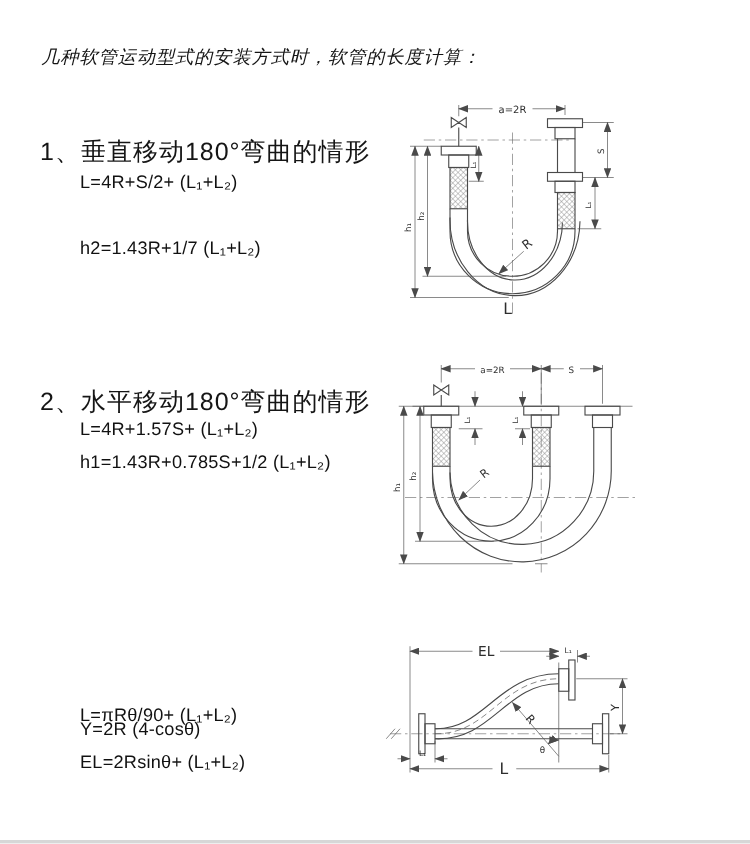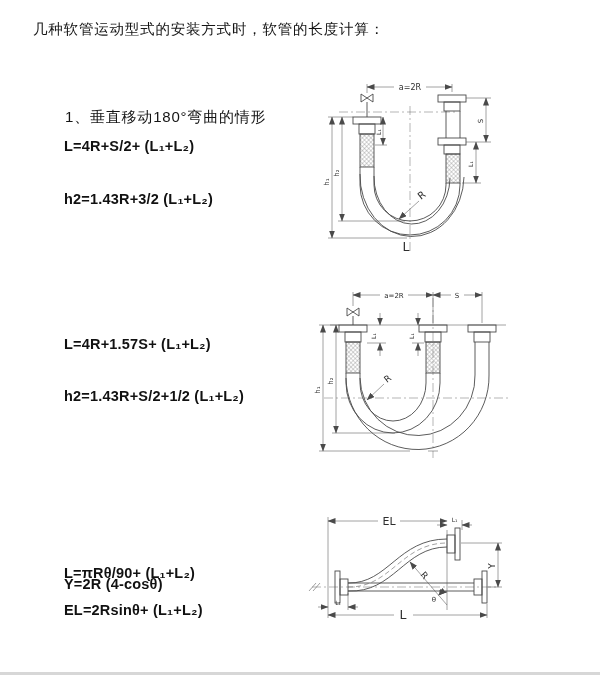--- a/index.html
+++ b/index.html
@@ -5,7 +5,7 @@
   html,body{margin:0;padding:0;background:#ffffff;}
   .page{position:relative;width:600px;height:675px;background:#fff;overflow:hidden;
         font-family:"Liberation Sans","DejaVu Sans",sans-serif;color:#151515;}
-  .title{position:absolute;left:33px;top:20px;font-size:14.5px;letter-spacing:0.8px;}
+  .title{position:absolute;left:33px;top:36px;font-size:14.5px;letter-spacing:0.8px;font-style:italic;}
   .heading{position:absolute;left:65px;font-size:15px;letter-spacing:0.8px;}
   .formula{position:absolute;left:64px;font-size:14.5px;letter-spacing:0.2px;color:#111;font-weight:bold;}
   .dwg{position:absolute;}

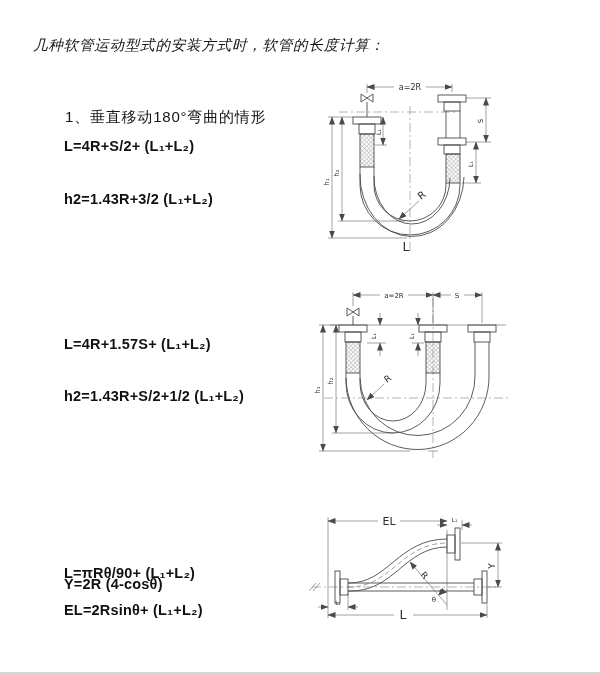--- a/index.html
+++ b/index.html
@@ -6,7 +6,7 @@
   .page{position:relative;width:600px;height:675px;background:#fff;overflow:hidden;
         font-family:"Liberation Sans","DejaVu Sans",sans-serif;color:#151515;}
   .title{position:absolute;left:33px;top:36px;font-size:14.5px;letter-spacing:0.8px;font-style:italic;}
-  .heading{position:absolute;left:65px;font-size:15px;letter-spacing:0.8px;}
+  .heading{position:absolute;left:32px;font-size:20px;letter-spacing:0.8px;}
   .formula{position:absolute;left:64px;font-size:14.5px;letter-spacing:0.2px;color:#111;font-weight:bold;}
   .dwg{position:absolute;}
   .page-edge{position:absolute;left:0;bottom:0;width:600px;height:3px;background:#d7d7d7;}

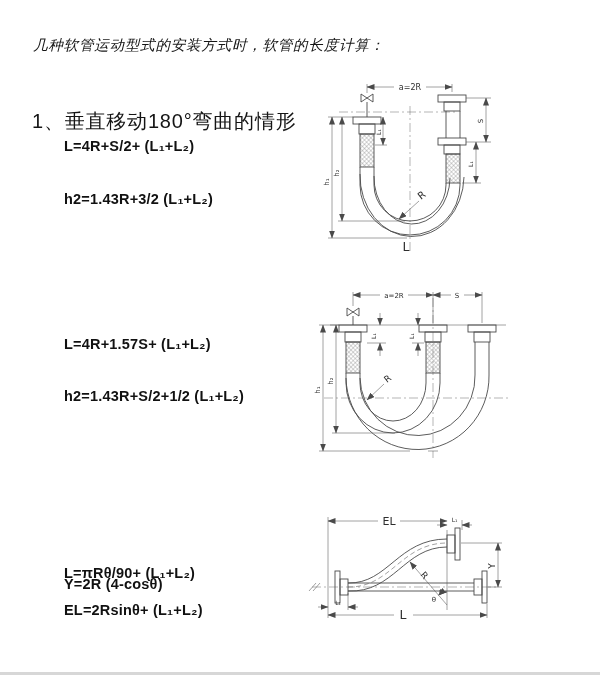--- a/index.html
+++ b/index.html
@@ -7,7 +7,7 @@
         font-family:"Liberation Sans","DejaVu Sans",sans-serif;color:#151515;}
   .title{position:absolute;left:33px;top:36px;font-size:14.5px;letter-spacing:0.8px;font-style:italic;}
   .heading{position:absolute;left:32px;font-size:20px;letter-spacing:0.8px;}
-  .formula{position:absolute;left:64px;font-size:14.5px;letter-spacing:0.2px;color:#111;font-weight:bold;}
+  .formula{position:absolute;left:64px;font-size:14.5px;letter-spacing:0.2px;color:#111;}
   .dwg{position:absolute;}
   .page-edge{position:absolute;left:0;bottom:0;width:600px;height:3px;background:#d7d7d7;}
   

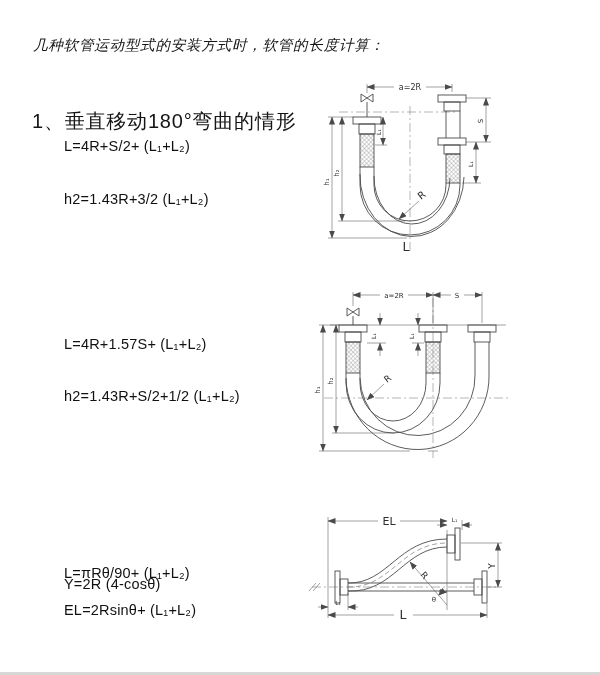--- a/index.html
+++ b/index.html
@@ -28,7 +28,7 @@
 
   <div class="heading" style="top:108px">1、垂直移动180°弯曲的情形</div>
   <div class="formula" style="top:138px">L=4R+S/2+ (L₁+L₂)</div>
-  <div class="formula" style="top:191px">h2=1.43R+3/2 (L₁+L₂)</div>
+  <div class="formula" style="top:191px">h2=1.43R+1/7 (L₁+L₂)</div>
 
   <div class="formula" style="top:336px">L=4R+1.57S+ (L₁+L₂)</div>
   <div class="formula" style="top:388px">h2=1.43R+S/2+1/2 (L₁+L₂)</div>

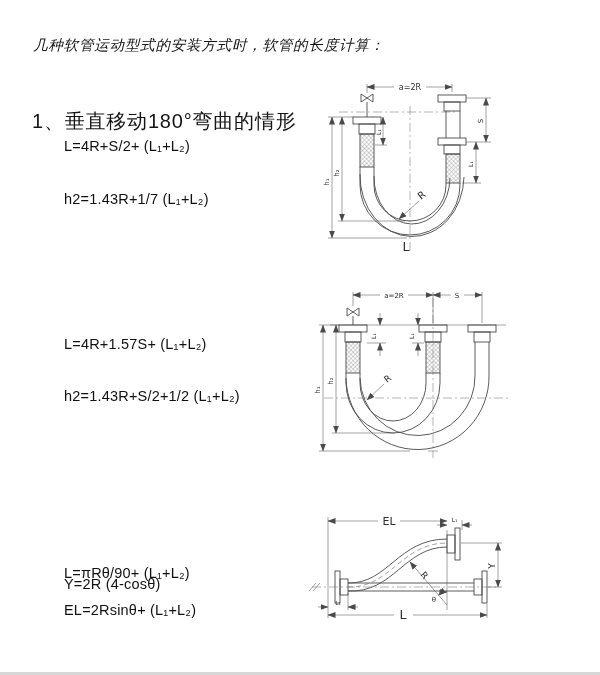--- a/index.html
+++ b/index.html
@@ -30,6 +30,7 @@
   <div class="formula" style="top:138px">L=4R+S/2+ (L₁+L₂)</div>
   <div class="formula" style="top:191px">h2=1.43R+1/7 (L₁+L₂)</div>
 
+  <div class="heading" style="top:308px">2、水平移动180°弯曲的情形</div>
   <div class="formula" style="top:336px">L=4R+1.57S+ (L₁+L₂)</div>
   <div class="formula" style="top:388px">h2=1.43R+S/2+1/2 (L₁+L₂)</div>
 

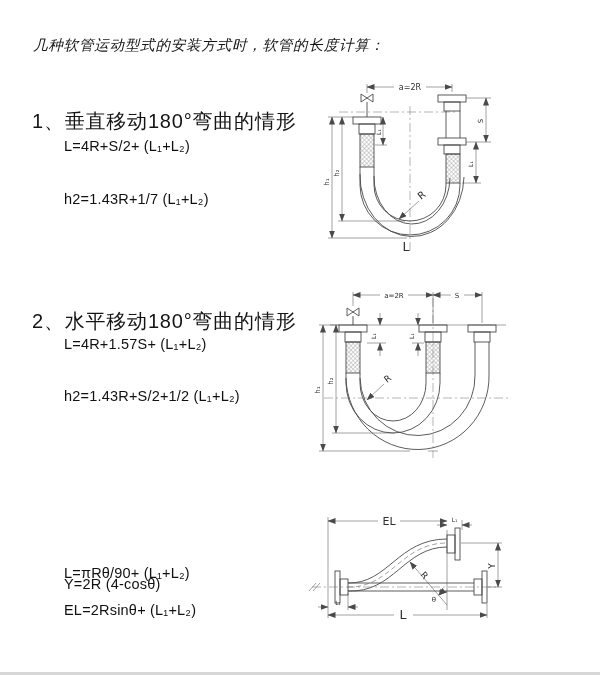--- a/index.html
+++ b/index.html
@@ -32,6 +32,7 @@
 
   <div class="heading" style="top:308px">2、水平移动180°弯曲的情形</div>
   <div class="formula" style="top:336px">L=4R+1.57S+ (L₁+L₂)</div>
+  <div class="formula" style="top:362px">h1=1.43R+0.785S+1/2 (L₁+L₂)</div>
   <div class="formula" style="top:388px">h2=1.43R+S/2+1/2 (L₁+L₂)</div>
 
   <div class="formula" style="top:565px">L=πRθ/90+ (L₁+L₂)</div>

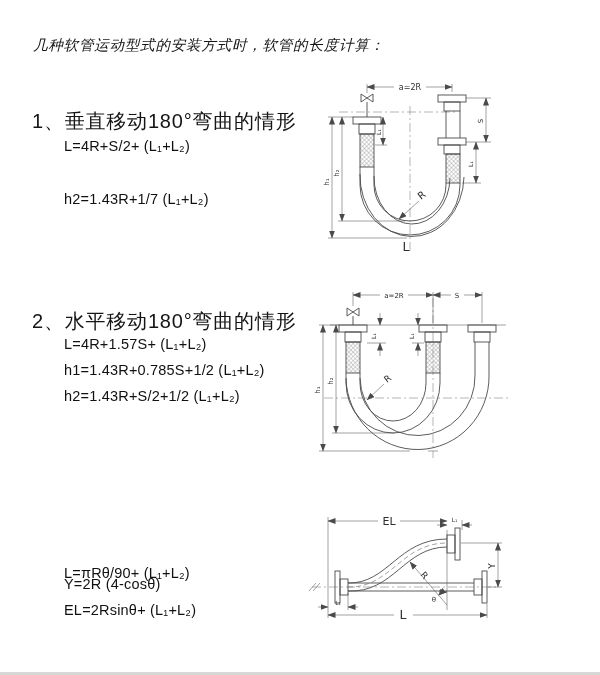--- a/index.html
+++ b/index.html
@@ -33,7 +33,6 @@
   <div class="heading" style="top:308px">2、水平移动180°弯曲的情形</div>
   <div class="formula" style="top:336px">L=4R+1.57S+ (L₁+L₂)</div>
   <div class="formula" style="top:362px">h1=1.43R+0.785S+1/2 (L₁+L₂)</div>
-  <div class="formula" style="top:388px">h2=1.43R+S/2+1/2 (L₁+L₂)</div>
 
   <div class="formula" style="top:565px">L=πRθ/90+ (L₁+L₂)</div>
   <div class="formula" style="top:576px">Y=2R (4-cosθ)</div>

